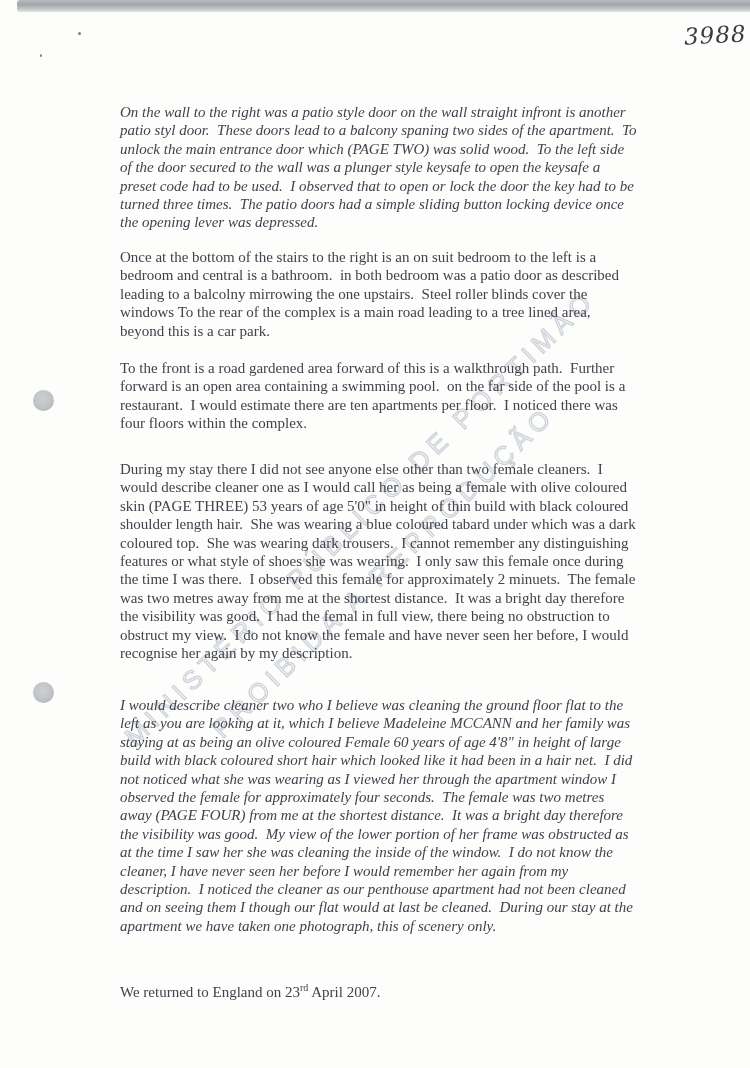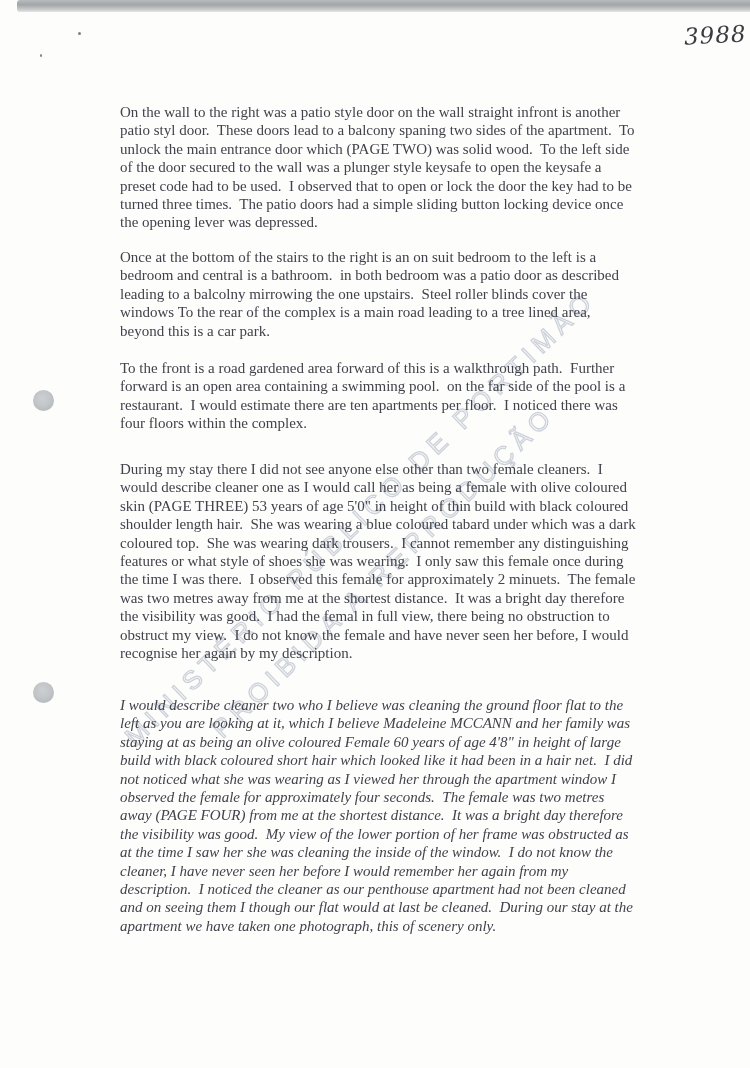--- a/index.html
+++ b/index.html
@@ -84,7 +84,7 @@
     color: #41424b;
     white-space: pre-wrap;
   }
-  .p1 { top: 103px; }
+  .p1 { top: 103px; font-style: italic; }
   .p2 { top: 248px; }
   .p3 { top: 359px; }
   .p4 { top: 432px; margin-top: 28px; }

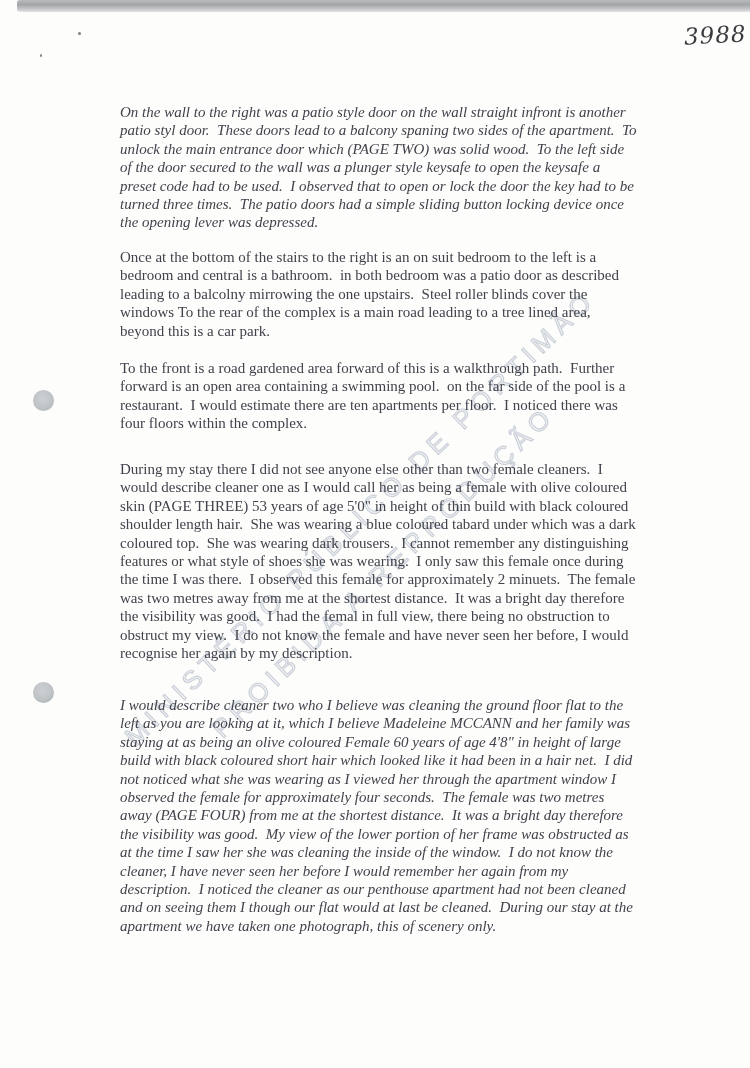--- a/index.html
+++ b/index.html
@@ -156,6 +156,9 @@
 and on seeing them I though our flat would at last be cleaned.  During our stay at the
 apartment we have taken one photograph, this of scenery only.</div>
 
+  <div class="para p7">
+    <span>We returned to England on 23</span><sup>rd</sup><span> April 2007.</span>
+  </div>
 
 </div>
 

